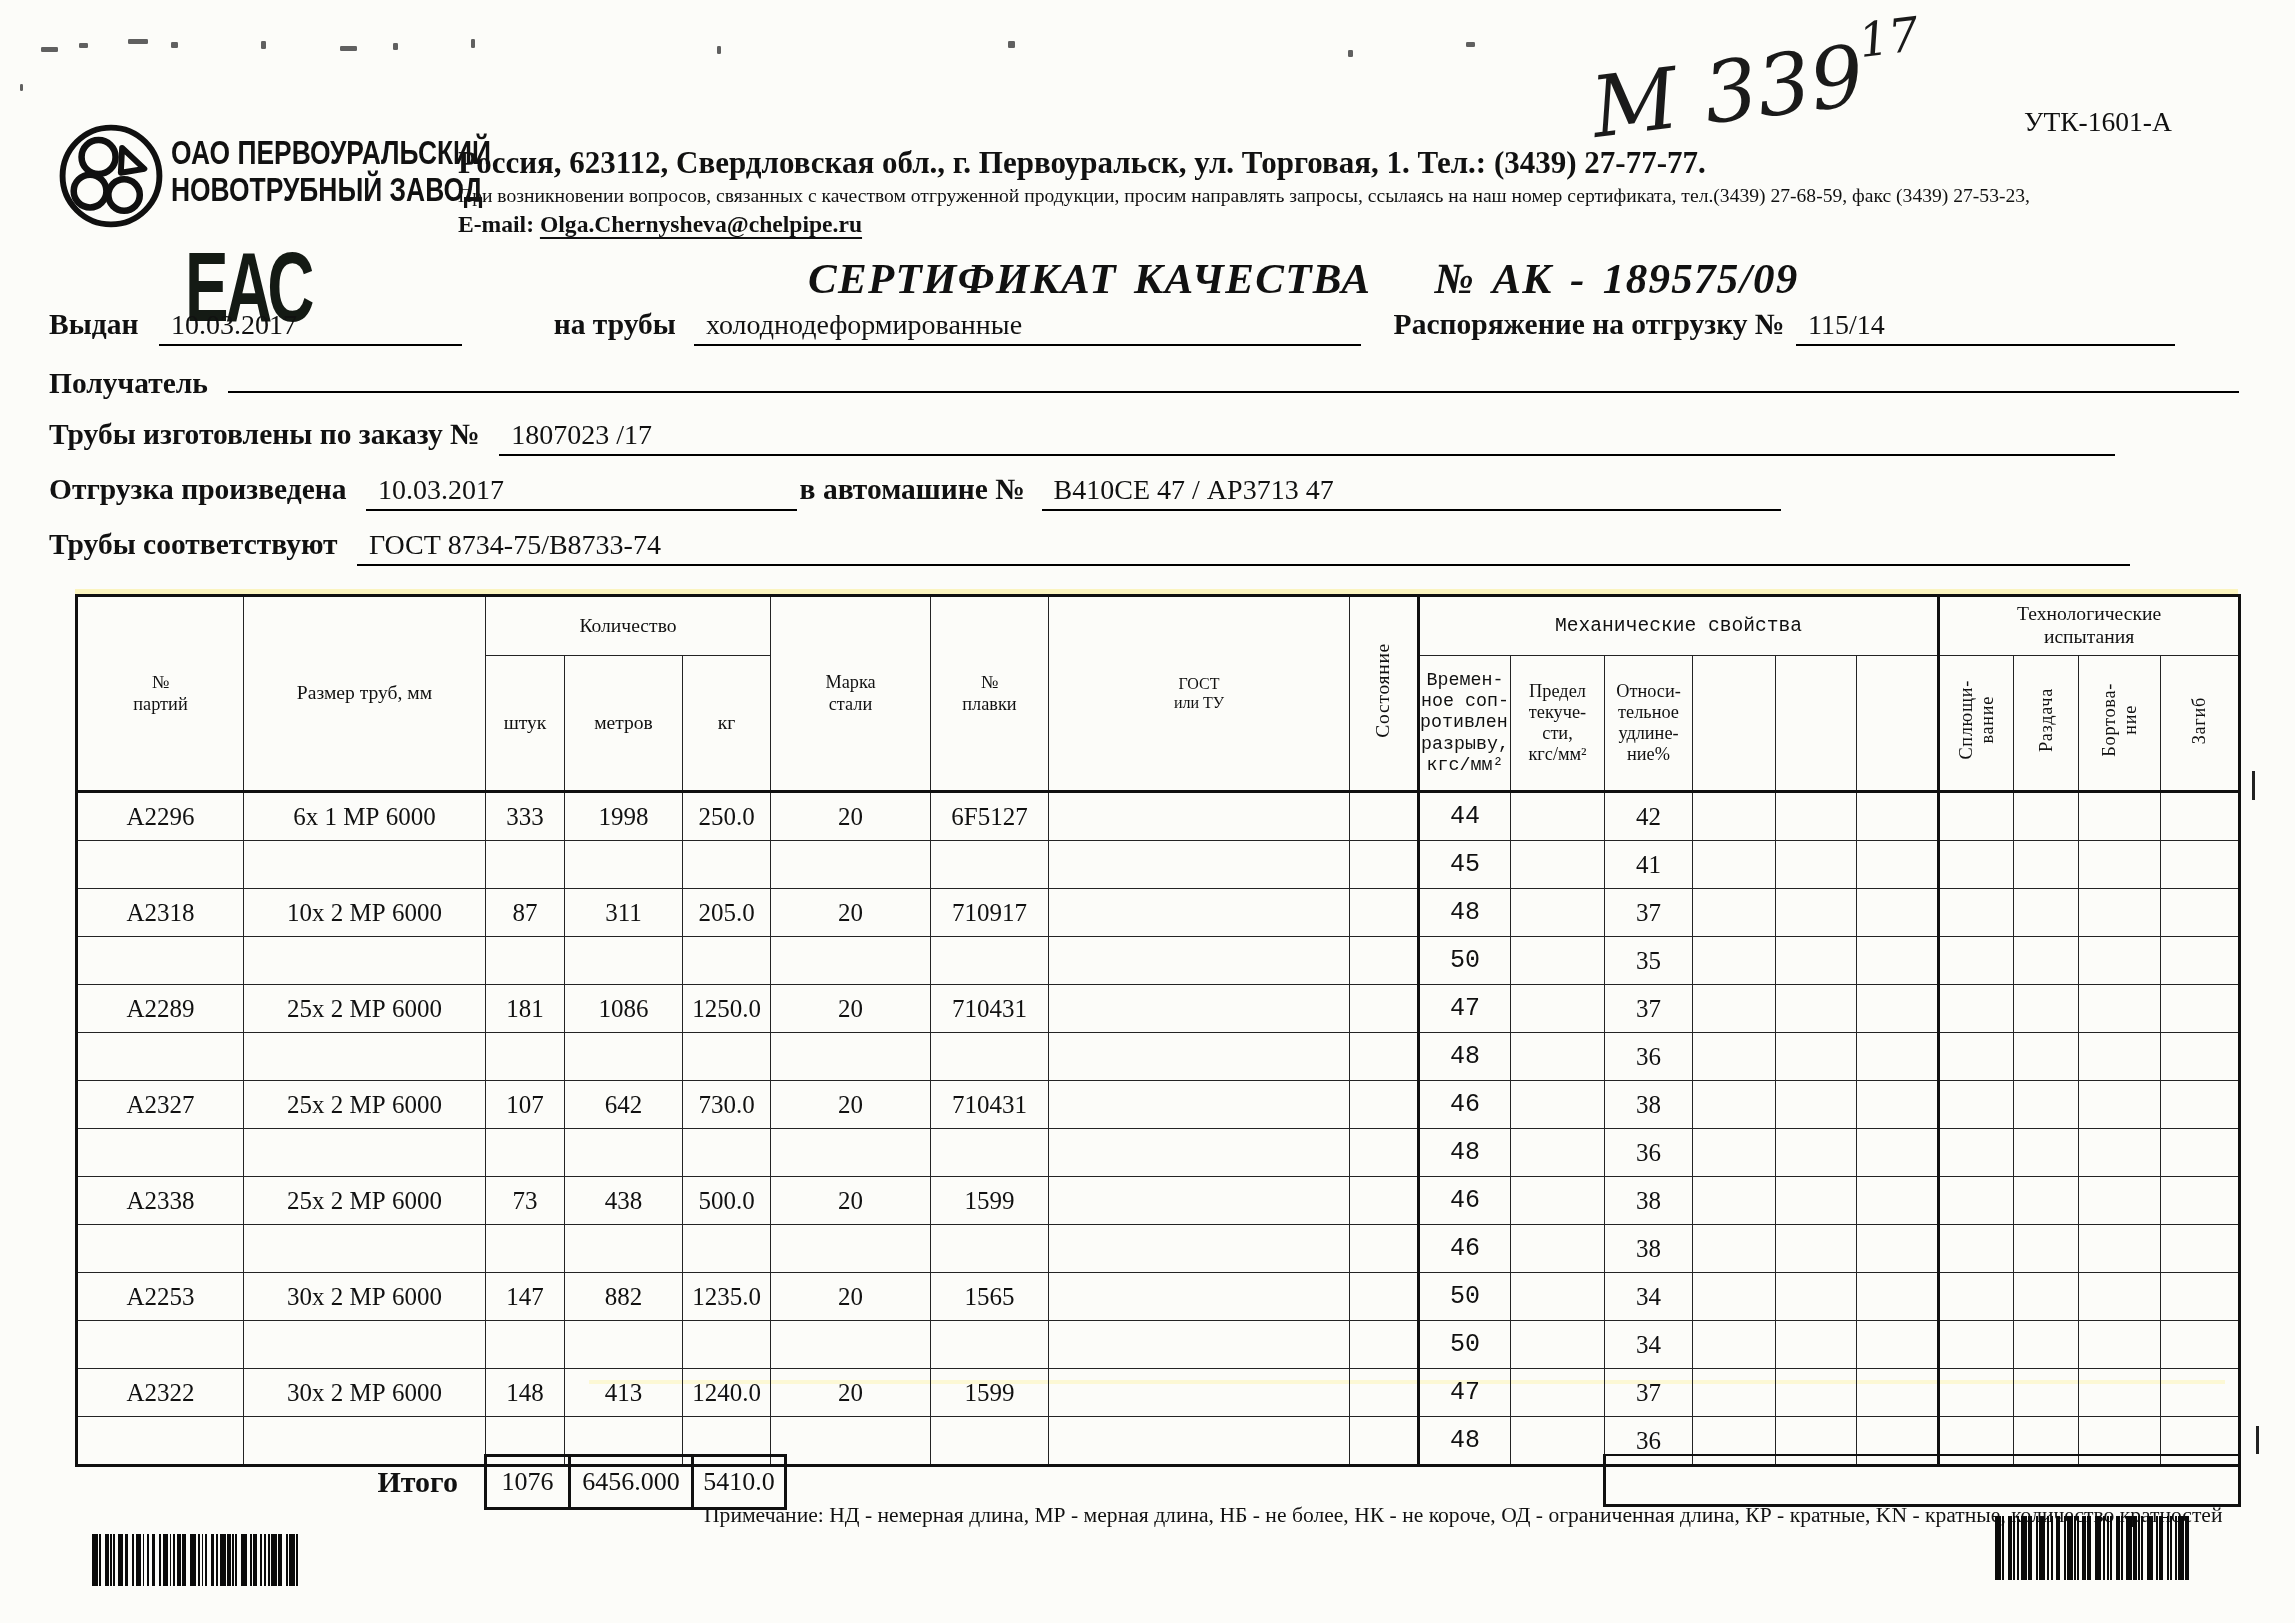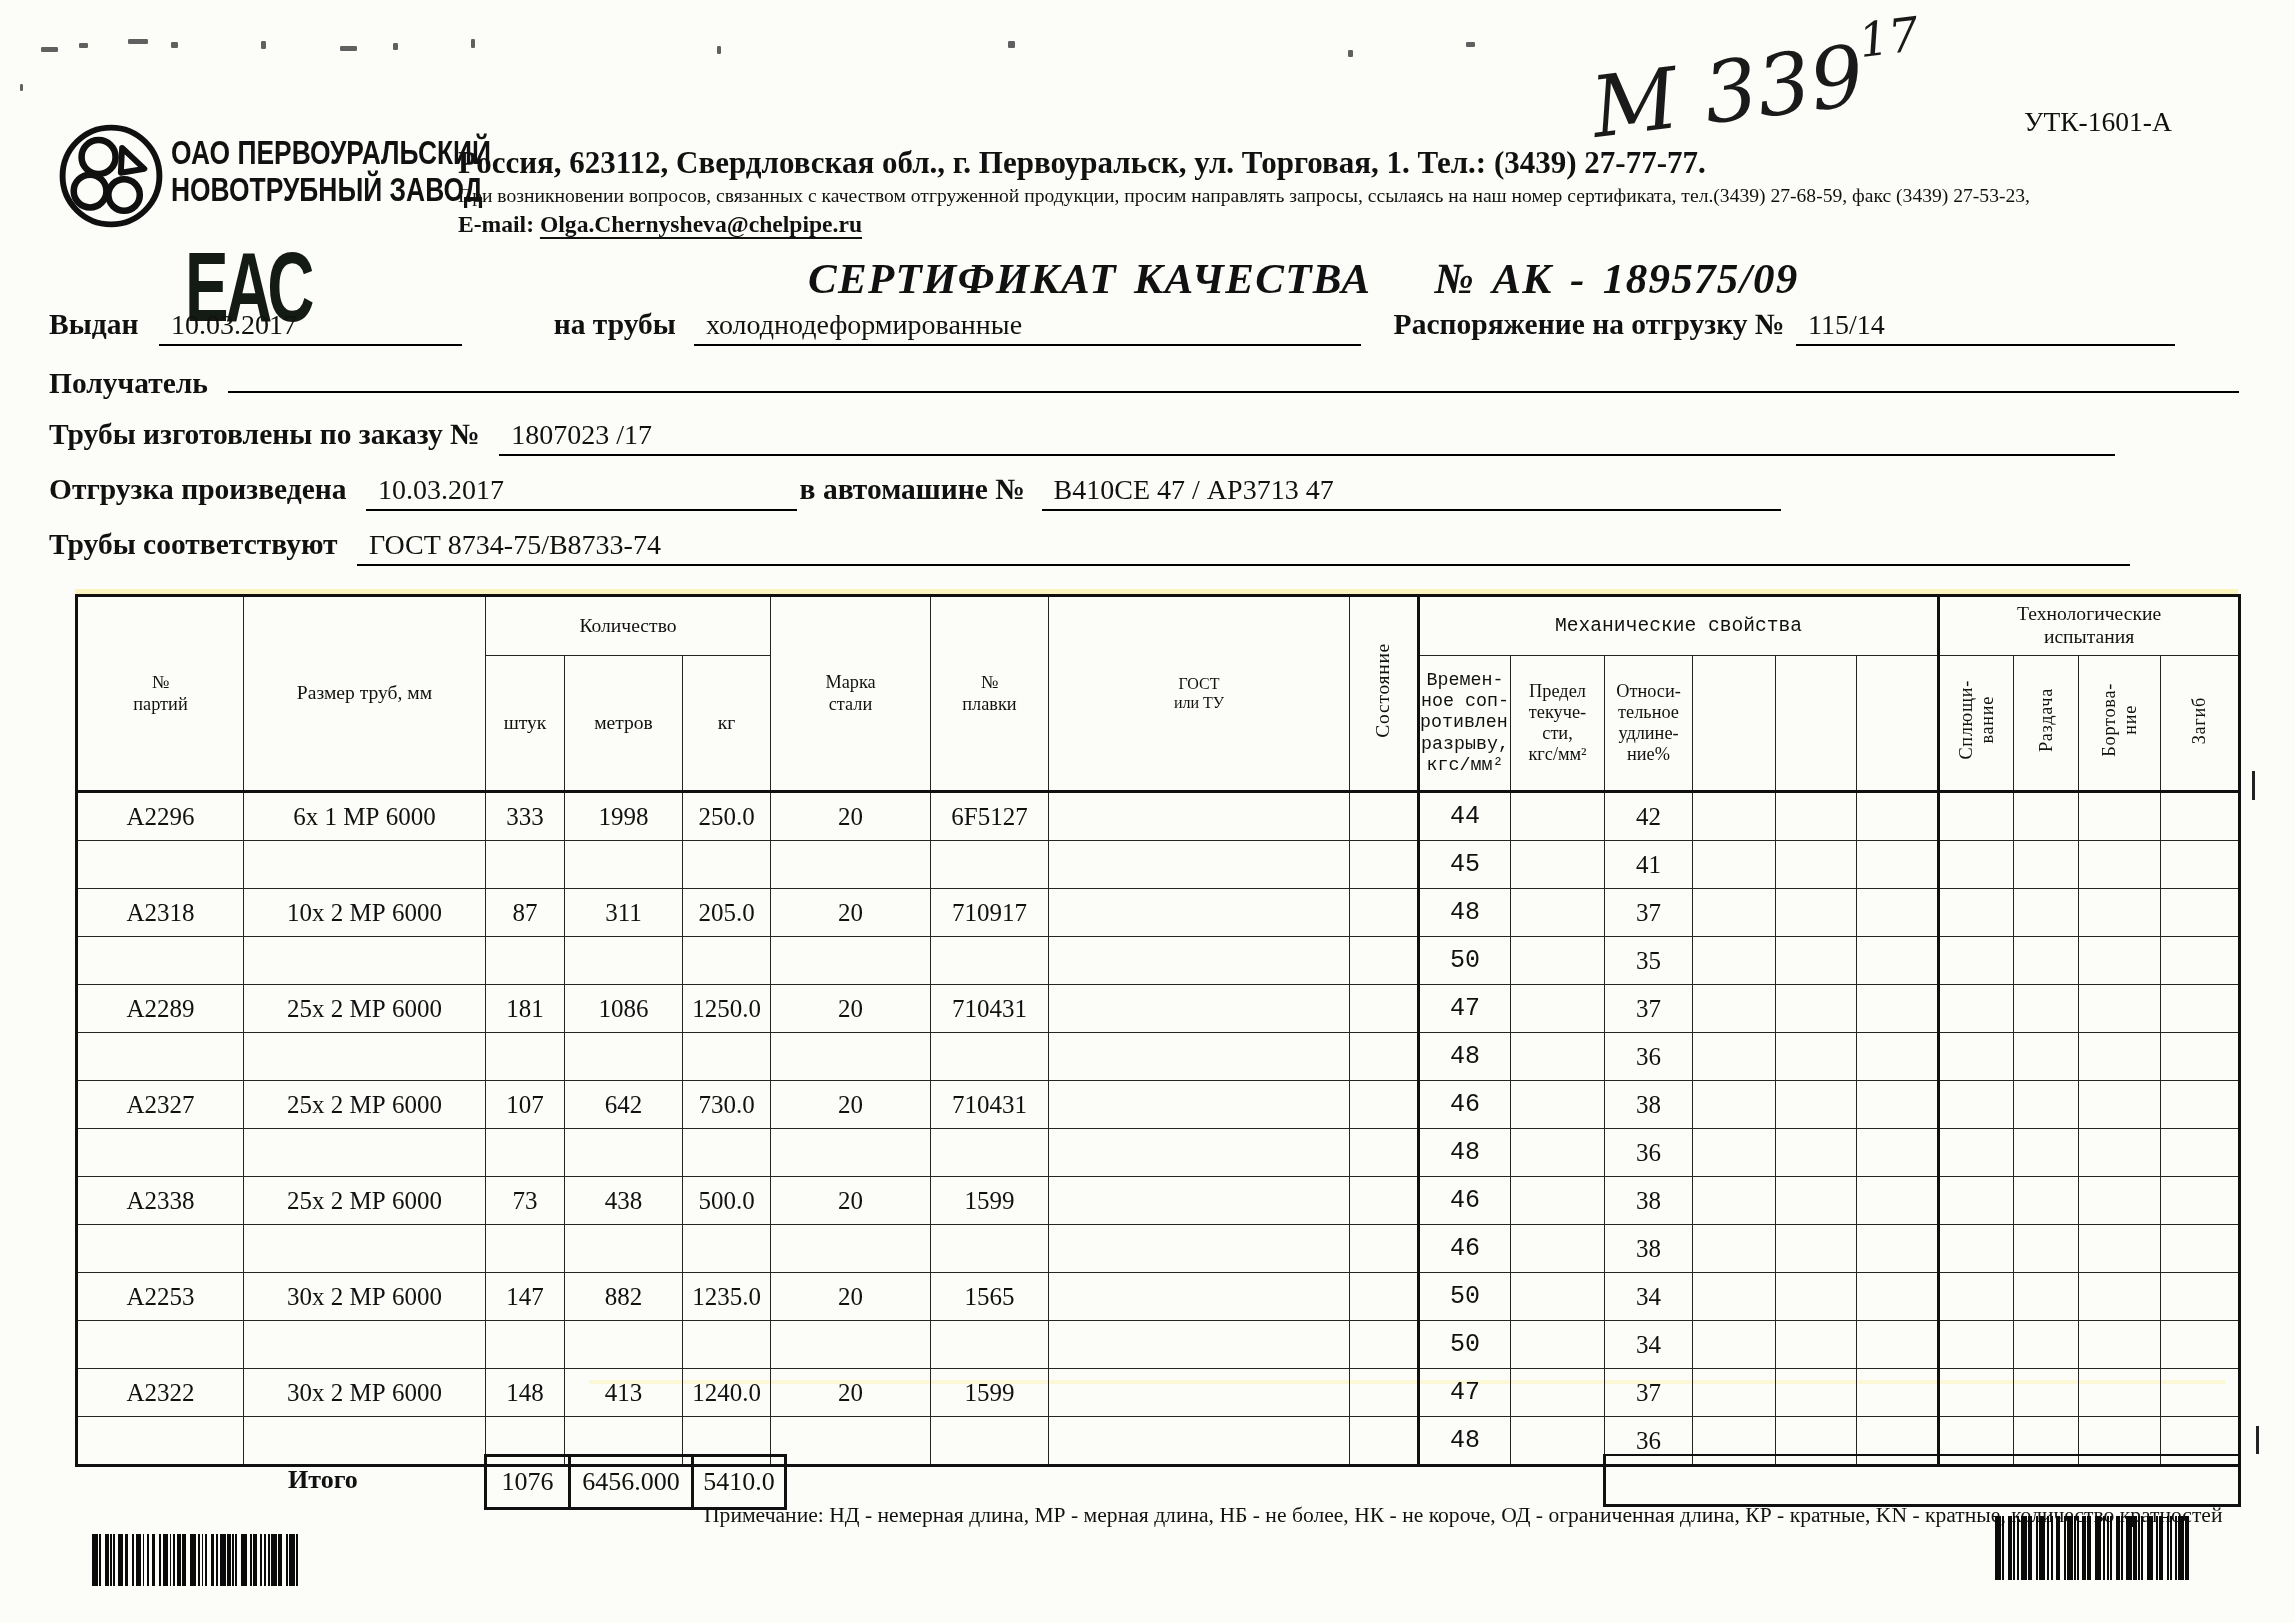--- a/index.html
+++ b/index.html
@@ -49,8 +49,8 @@
   #cert td:nth-child(10),#cert th.blk{border-left:3.3px solid #101010;font-family:Liberation Mono, monospace;}
   #cert td:nth-child(16),#cert th.blk2{border-left:3.3px solid #101010;}
   
-  #total-label{position:absolute;left:288px;top:1465px;width:170px;text-align:left;
-               font-size:26px;font-weight:bold;}
+  #total-label{position:absolute;left:288px;top:1465px;width:170px;text-align:right;
+               font-size:30px;font-weight:bold;}
   #totals{position:absolute;left:484px;top:1454px;border-collapse:collapse;table-layout:fixed;}
   #totals td{border:3.3px solid #101010;height:48px;text-align:center;font-size:26px;}
   #tail-box{position:absolute;left:1603px;top:1454px;width:632px;height:48px;

